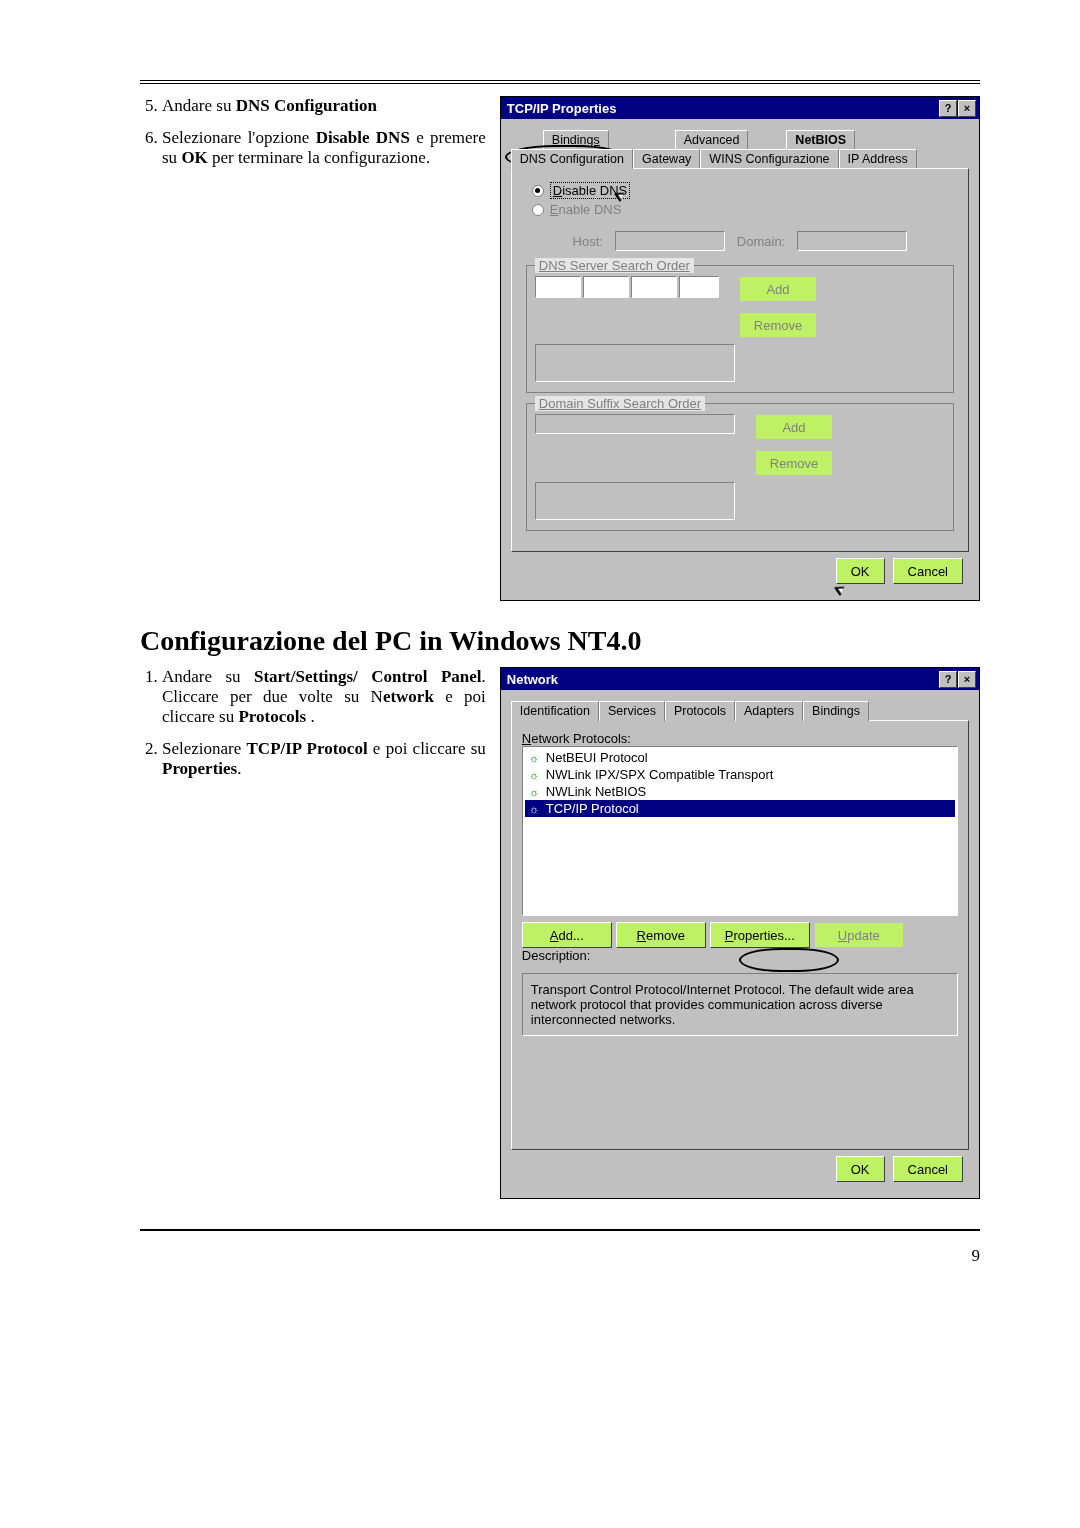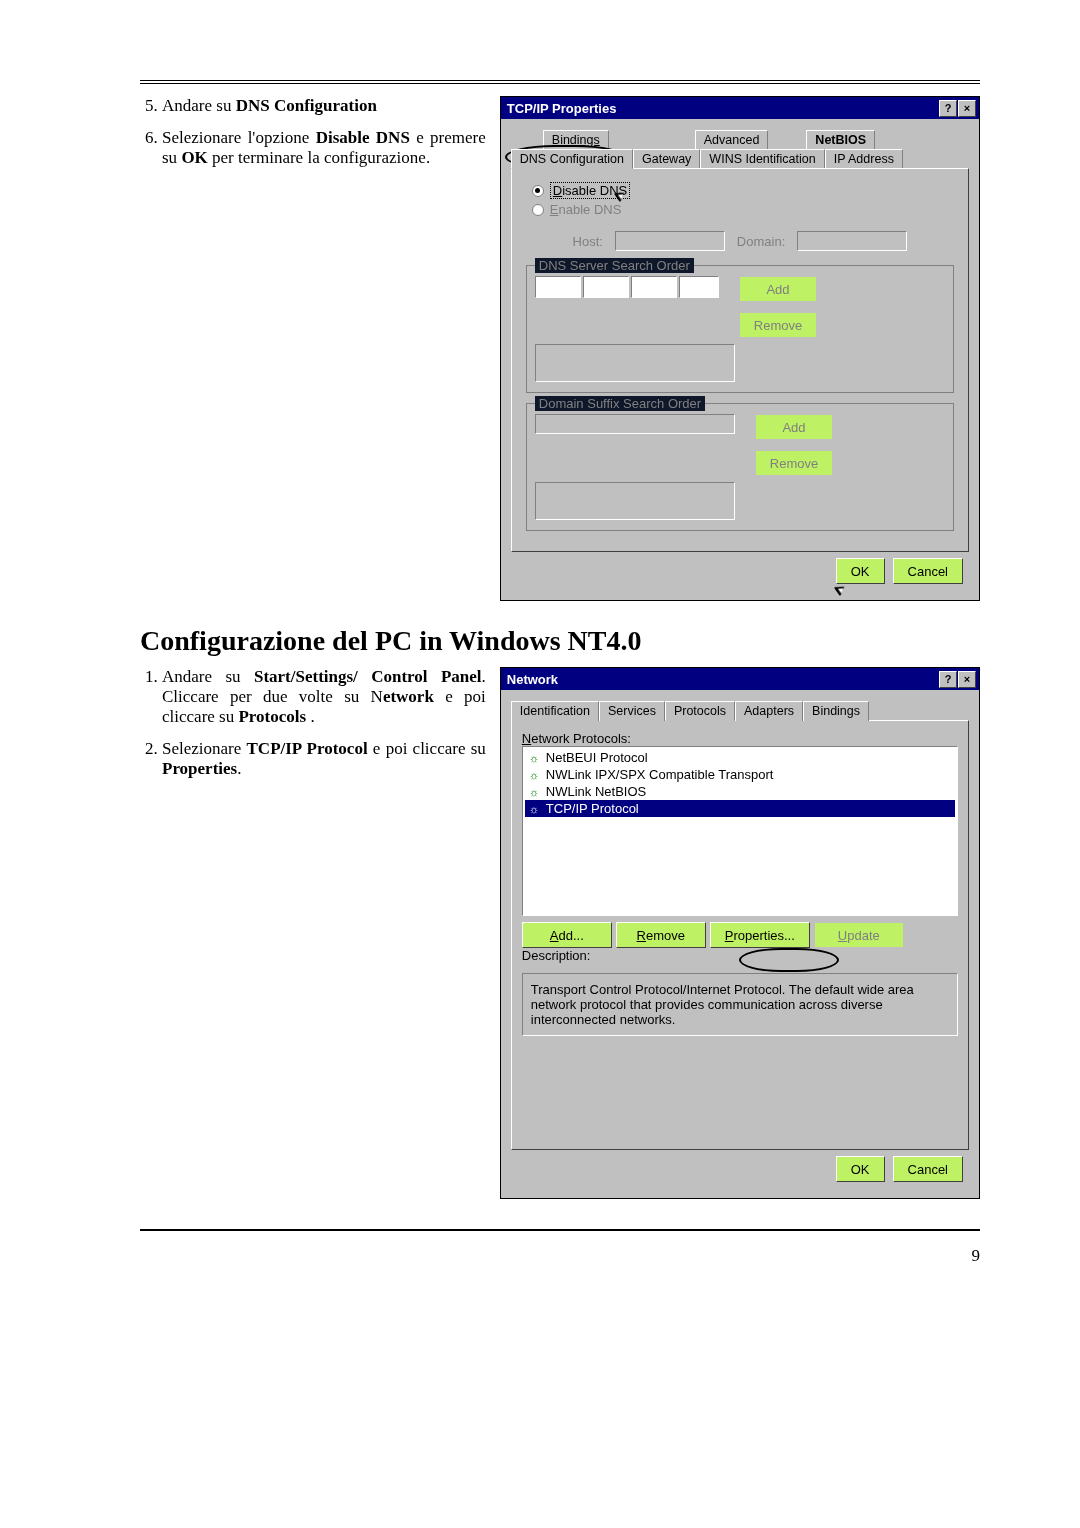--- a/index.html
+++ b/index.html
@@ -187,7 +187,7 @@
       <div class="client">
         <div class="tabs" style="margin-left:32px;">
           <div class="tab"><span class="u">Bindings</span></div>
-          <div class="tab" style="margin-left:86px;">Advanced</div>
+          <div class="tab" style="margin-left:66px;">Advanced</div>
           <div class="tab" style="margin-left:38px;font-weight:bold;">NetBIOS</div>
         </div>
         <div class="tabs">

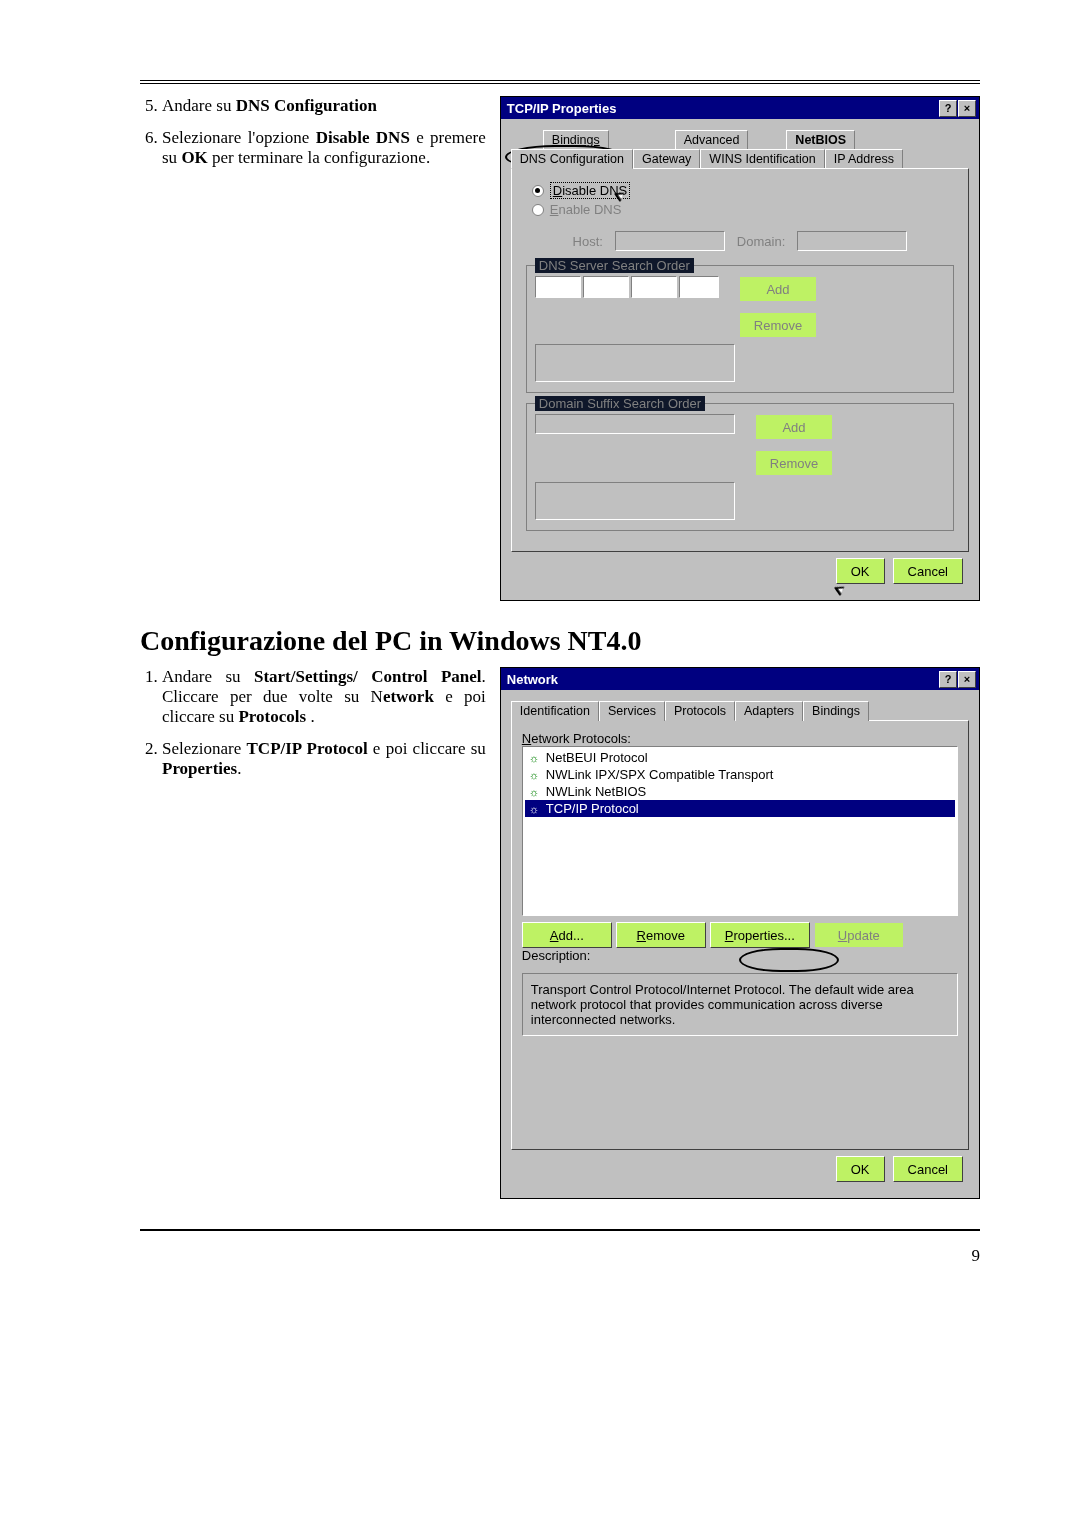--- a/index.html
+++ b/index.html
@@ -193,7 +193,7 @@
         <div class="tabs">
           <div class="tab active">DNS Configuration</div>
           <div class="tab">Gateway</div>
-          <div class="tab">WINS Identification</div>
+          <div class="tab">WINS Configurazione</div>
           <div class="tab">IP Address</div>
         </div>
         <div class="tabbody" style="position:relative;">

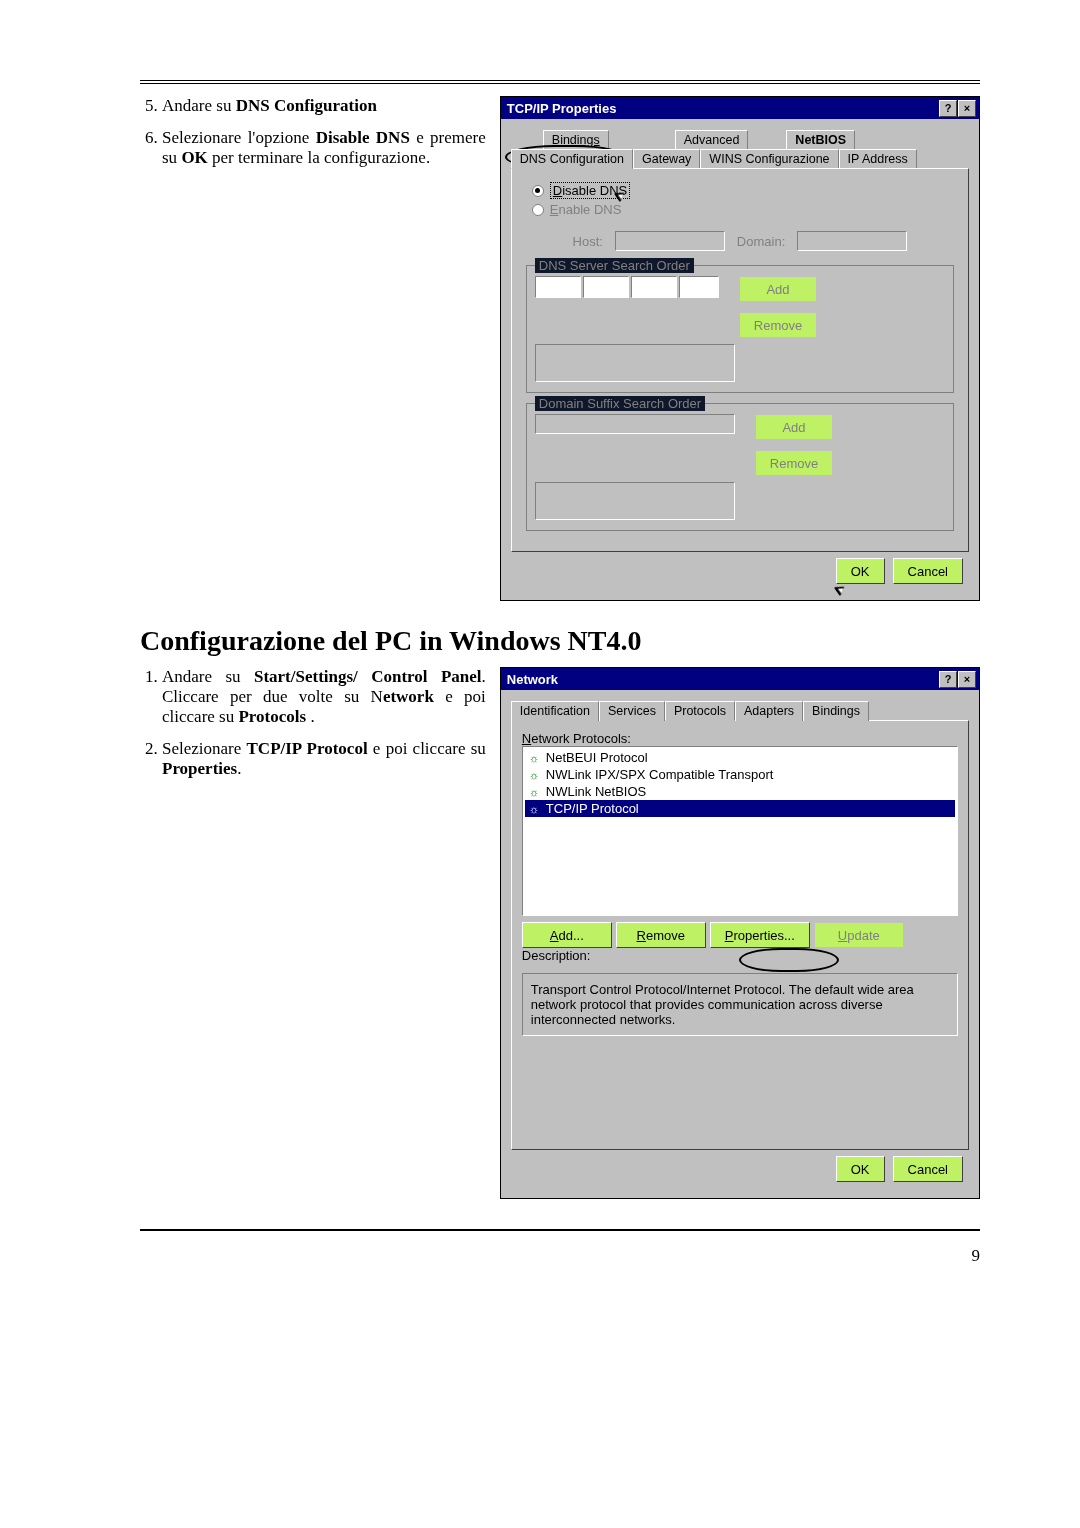--- a/index.html
+++ b/index.html
@@ -97,7 +97,7 @@
   }
   .fs .legend {
     position: absolute; top: -8px; left: 8px;
-    background: #0f172a; padding: 0 4px; color: #808080;
+    background: #e5e5e5; padding: 0 4px; color: #808080; text-decoration: underline;
   }
   .disabled, .disabled * { color: #808080 !important; }
   .txtin {

